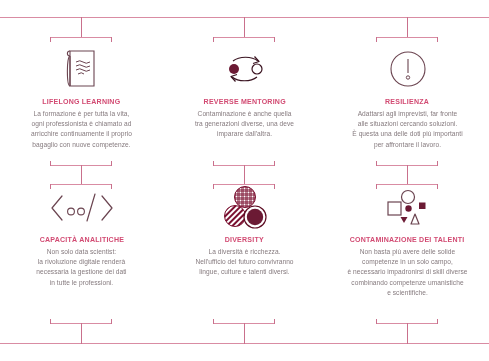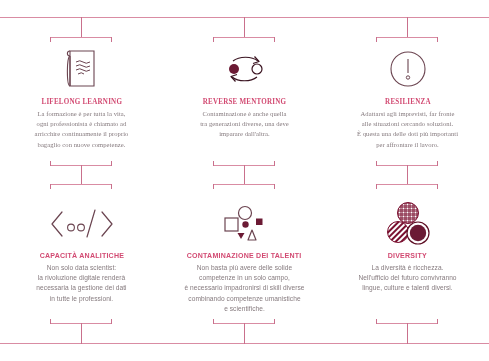--- a/index.html
+++ b/index.html
@@ -57,7 +57,7 @@
     width: 489px;
     display: flex;
   }
-  .row-top    { top: 42px; height: 118px; font-family: Liberation Serif, serif; }
+  .row-top    { top: 42px; height: 118px; }
   .row-bottom { top: 200px; height: 125px; }
 
   .card {

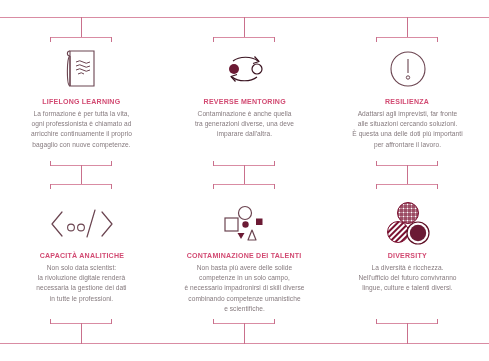--- a/index.html
+++ b/index.html
@@ -58,7 +58,7 @@
     display: flex;
   }
   .row-top    { top: 42px; height: 118px; }
-  .row-bottom { top: 200px; height: 125px; }
+  .row-bottom { top: 184px; height: 125px; }
 
   .card {
     width: 163px;

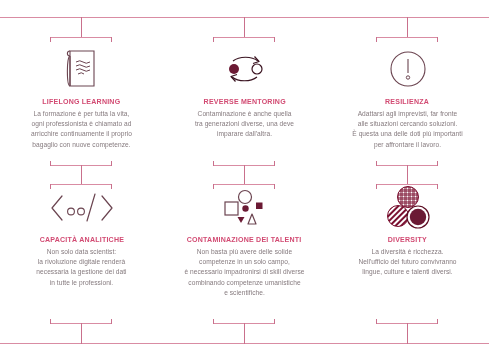--- a/index.html
+++ b/index.html
@@ -240,27 +240,6 @@
         <span class="line">la rivoluzione digitale renderà</span>
         <span class="line">necessaria la gestione dei dati</span>
         <span class="line">in tutte le professioni.</span>
-      </div>
-    </div>
-
-    <div class="card">
-      <div class="icon-wrap">
-        <svg width="52" height="44" viewBox="0 0 52 44" fill="none">
-          <circle cx="26" cy="11" r="6.5" stroke="#6b4450" stroke-width="1.2" fill="none"></circle>
-          <rect x="6" y="16" width="13" height="13" stroke="#6b4450" stroke-width="1.2" fill="none"></rect>
-          <rect x="37" y="16.5" width="6.5" height="6.5" fill="#6b1a34"></rect>
-          <circle cx="26.5" cy="22.5" r="3.2" fill="#6b1a34"></circle>
-          <path d="M22 37 L18.5 31 L25.5 31 Z" fill="#6b1a34"></path>
-          <path d="M37 38 L29 38 L33 28 Z" stroke="#6b4450" stroke-width="1.2" fill="none" stroke-linejoin="round"></path>
-        </svg>
-      </div>
-      <div class="card-title">CONTAMINAZIONE DEI TALENTI</div>
-      <div class="card-body">
-        <span class="line">Non basta più avere delle solide</span>
-        <span class="line">competenze in un solo campo,</span>
-        <span class="line">è necessario impadronirsi di skill diverse</span>
-        <span class="line">combinando competenze umanistiche</span>
-        <span class="line">e scientifiche.</span>
       </div>
     </div>
 
@@ -291,6 +270,27 @@
       </div>
     </div>
 
+    <div class="card">
+      <div class="icon-wrap">
+        <svg width="52" height="44" viewBox="0 0 52 44" fill="none">
+          <circle cx="26" cy="11" r="6.5" stroke="#6b4450" stroke-width="1.2" fill="none"></circle>
+          <rect x="6" y="16" width="13" height="13" stroke="#6b4450" stroke-width="1.2" fill="none"></rect>
+          <rect x="37" y="16.5" width="6.5" height="6.5" fill="#6b1a34"></rect>
+          <circle cx="26.5" cy="22.5" r="3.2" fill="#6b1a34"></circle>
+          <path d="M22 37 L18.5 31 L25.5 31 Z" fill="#6b1a34"></path>
+          <path d="M37 38 L29 38 L33 28 Z" stroke="#6b4450" stroke-width="1.2" fill="none" stroke-linejoin="round"></path>
+        </svg>
+      </div>
+      <div class="card-title">CONTAMINAZIONE DEI TALENTI</div>
+      <div class="card-body">
+        <span class="line">Non basta più avere delle solide</span>
+        <span class="line">competenze in un solo campo,</span>
+        <span class="line">è necessario impadronirsi di skill diverse</span>
+        <span class="line">combinando competenze umanistiche</span>
+        <span class="line">e scientifiche.</span>
+      </div>
+    </div>
+
   </div>
 
 </div>

